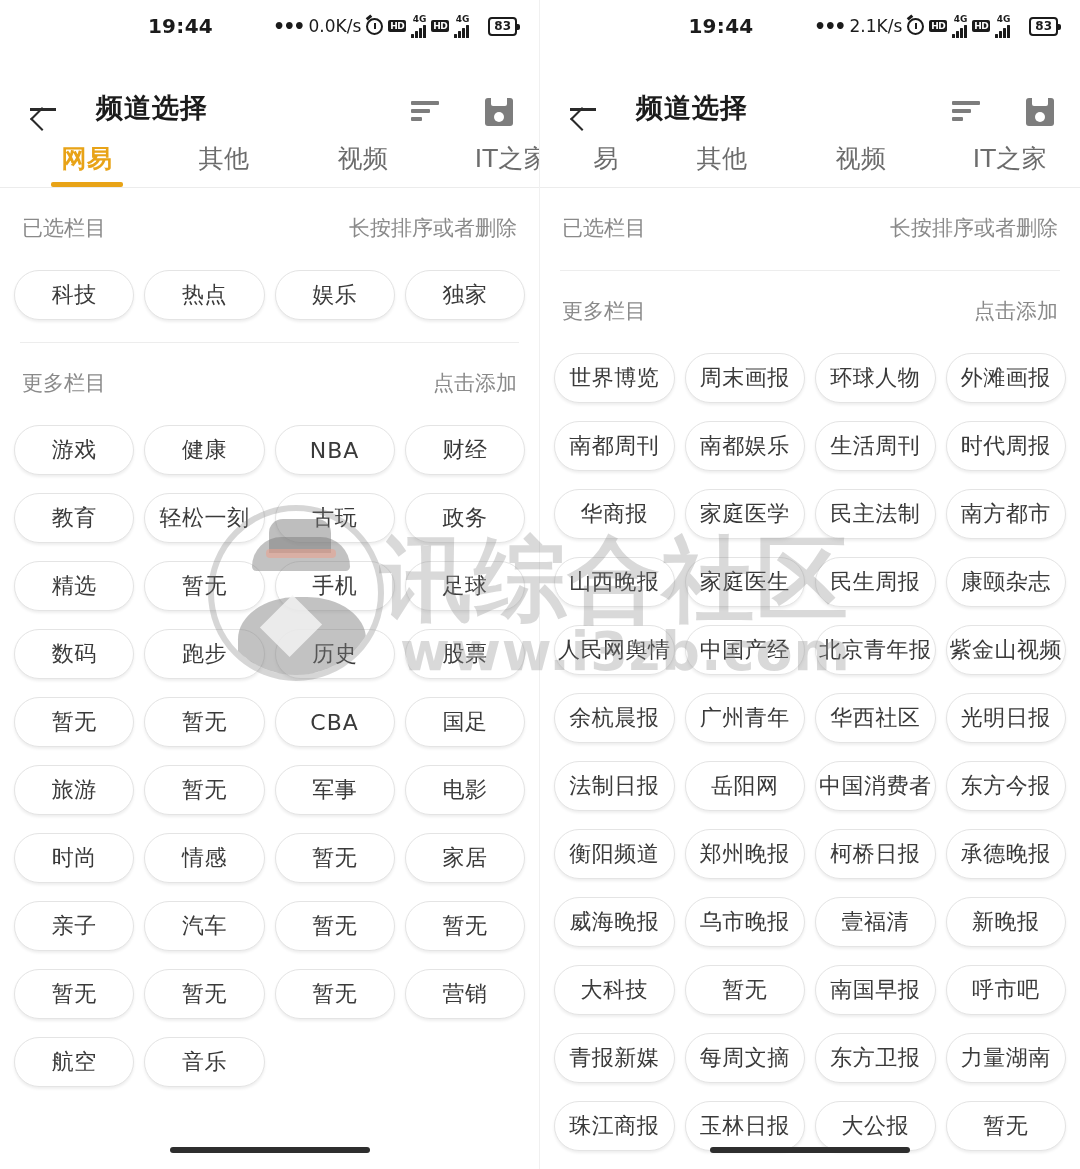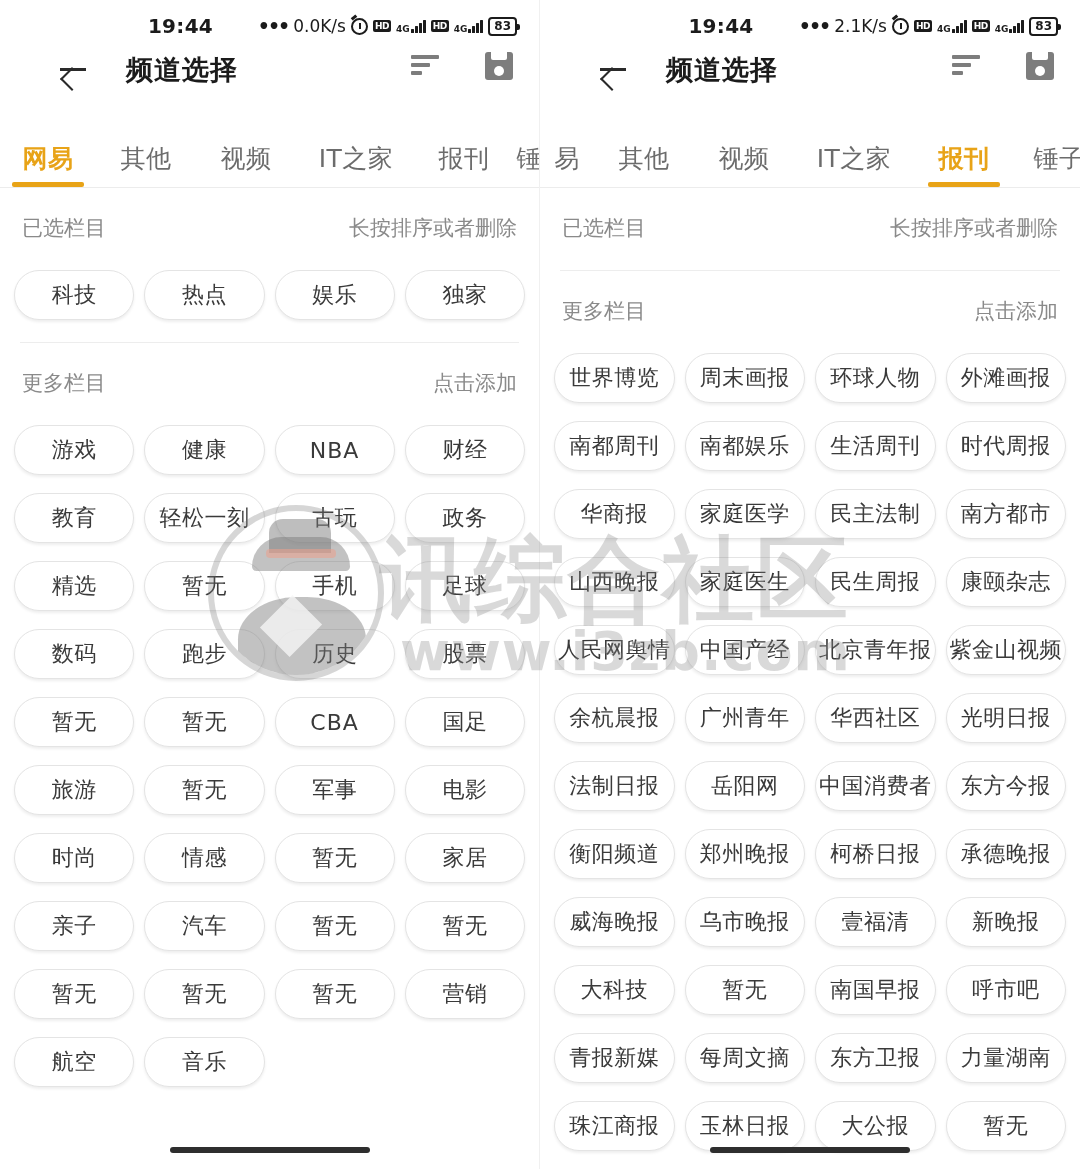--- a/index.html
+++ b/index.html
@@ -63,7 +63,7 @@
   .sig i:nth-child(3) { height: 10px; }
   .sig i:nth-child(4) { height: 13px; }
   .g4 { font-size: 9px; font-weight: bold; vertical-align: super; line-height: 8px; }
-  .sig-group { display: inline-flex; align-items: flex-end; gap: 1px; }
+  .sig-group { display: inline-flex; align-items: flex-end; gap: 1px; flex-direction: column; }
   .ico-batt {
     border: 2px solid #1b1b1b; border-radius: 4px;
     font-size: 12px; font-weight: bold; padding: 0 4px;

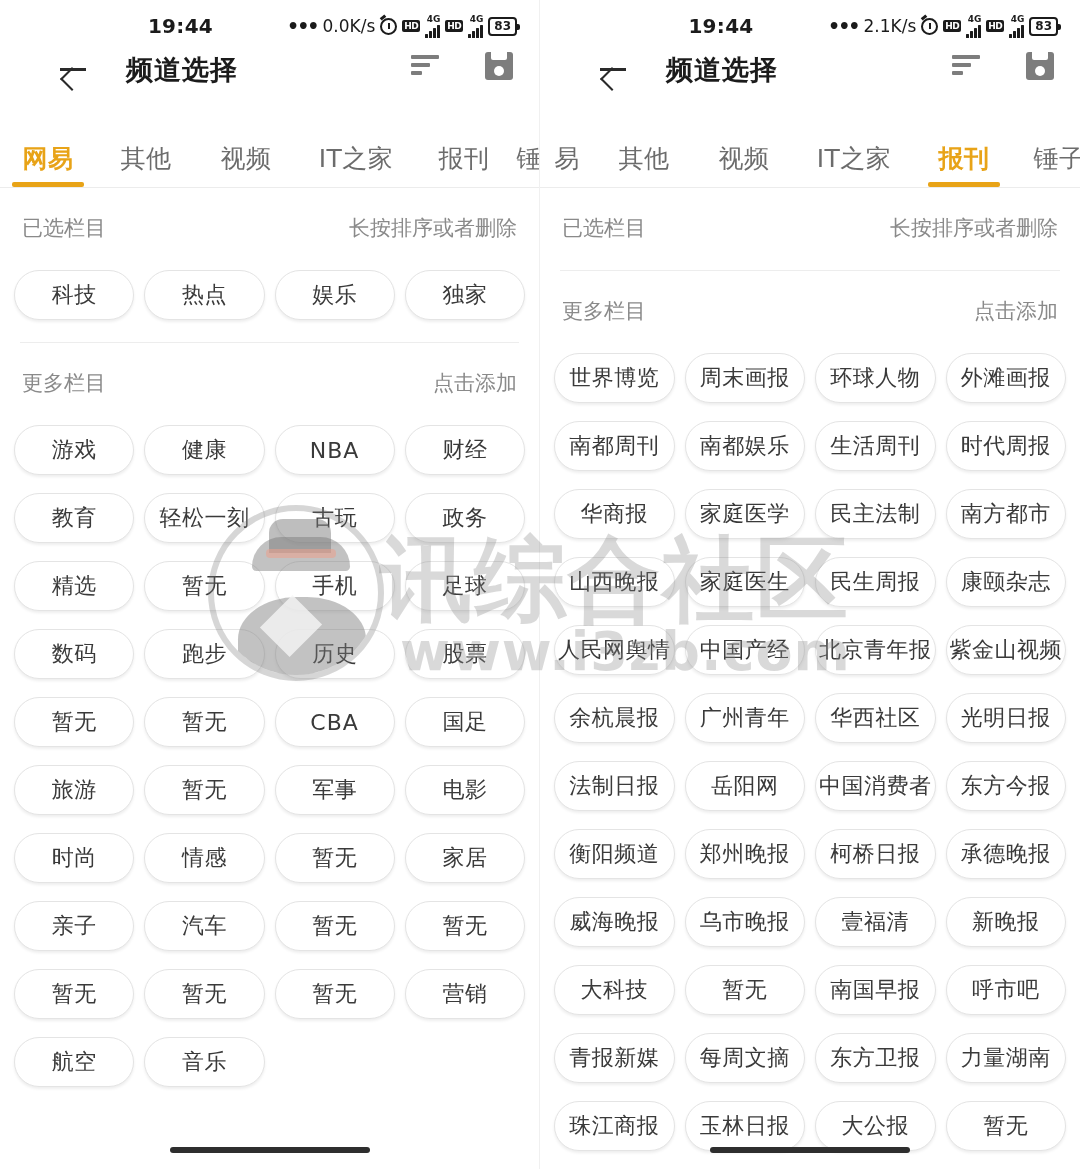--- a/index.html
+++ b/index.html
@@ -67,7 +67,7 @@
   .ico-batt {
     border: 2px solid #1b1b1b; border-radius: 4px;
     font-size: 12px; font-weight: bold; padding: 0 4px;
-    line-height: 15px; position: relative;
+    line-height: 15px; position: relative; margin-left: 14px;
   }
   .ico-batt::after {
     content: ""; position: absolute; right: -5px; top: 5px;

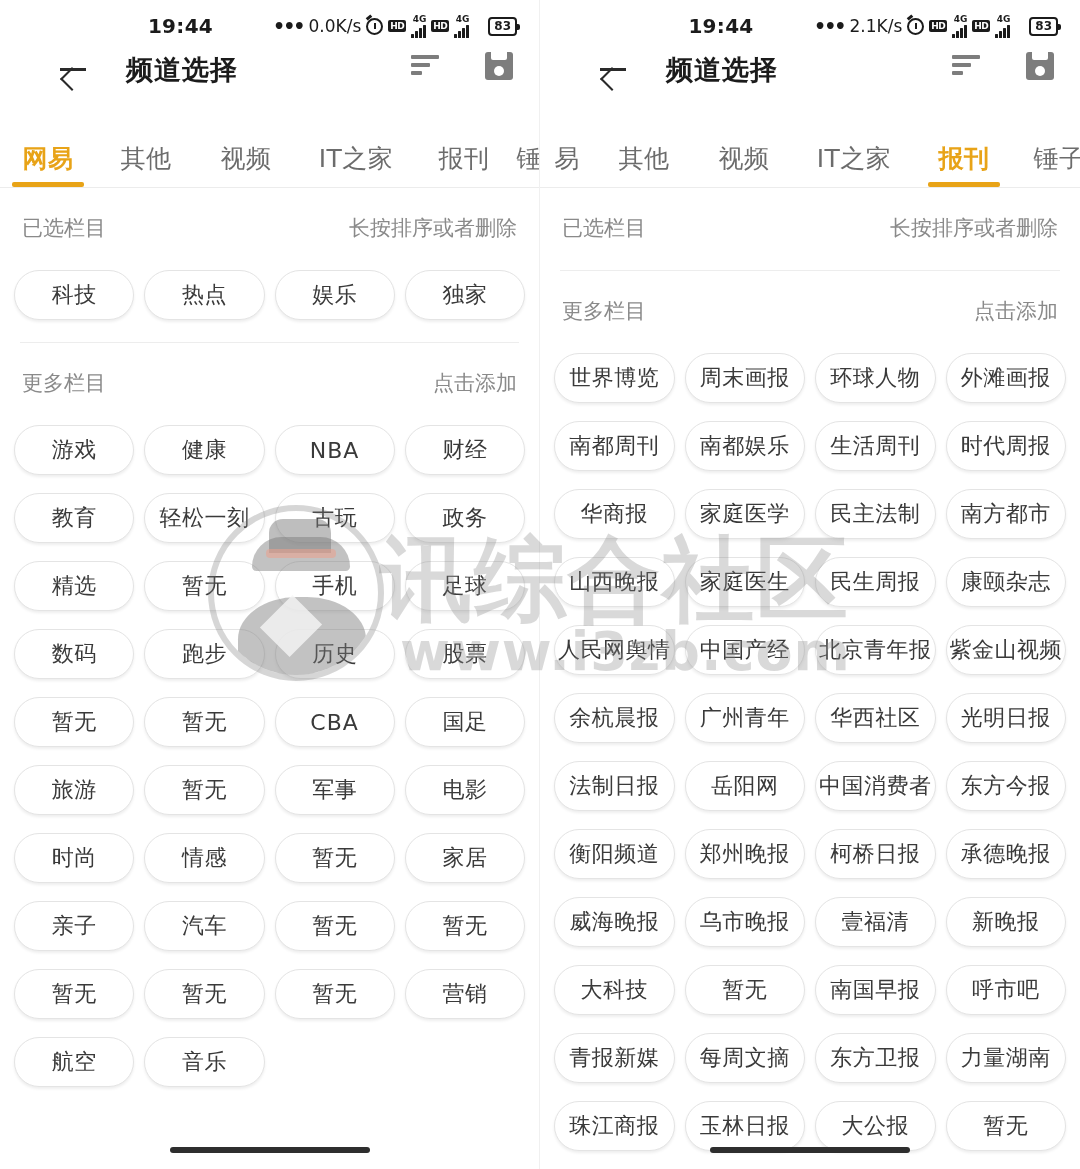--- a/index.html
+++ b/index.html
@@ -77,9 +77,8 @@
   
   .appbar {
     height: 74px;
-    display: flex; align-items: flex-start;
+    display: flex; align-items: flex-end;
     padding: 0 26px;
-    margin-left: 30px;
   }
   .back-arrow {
     width: 34px; height: 34px; position: relative; flex: 0 0 auto;

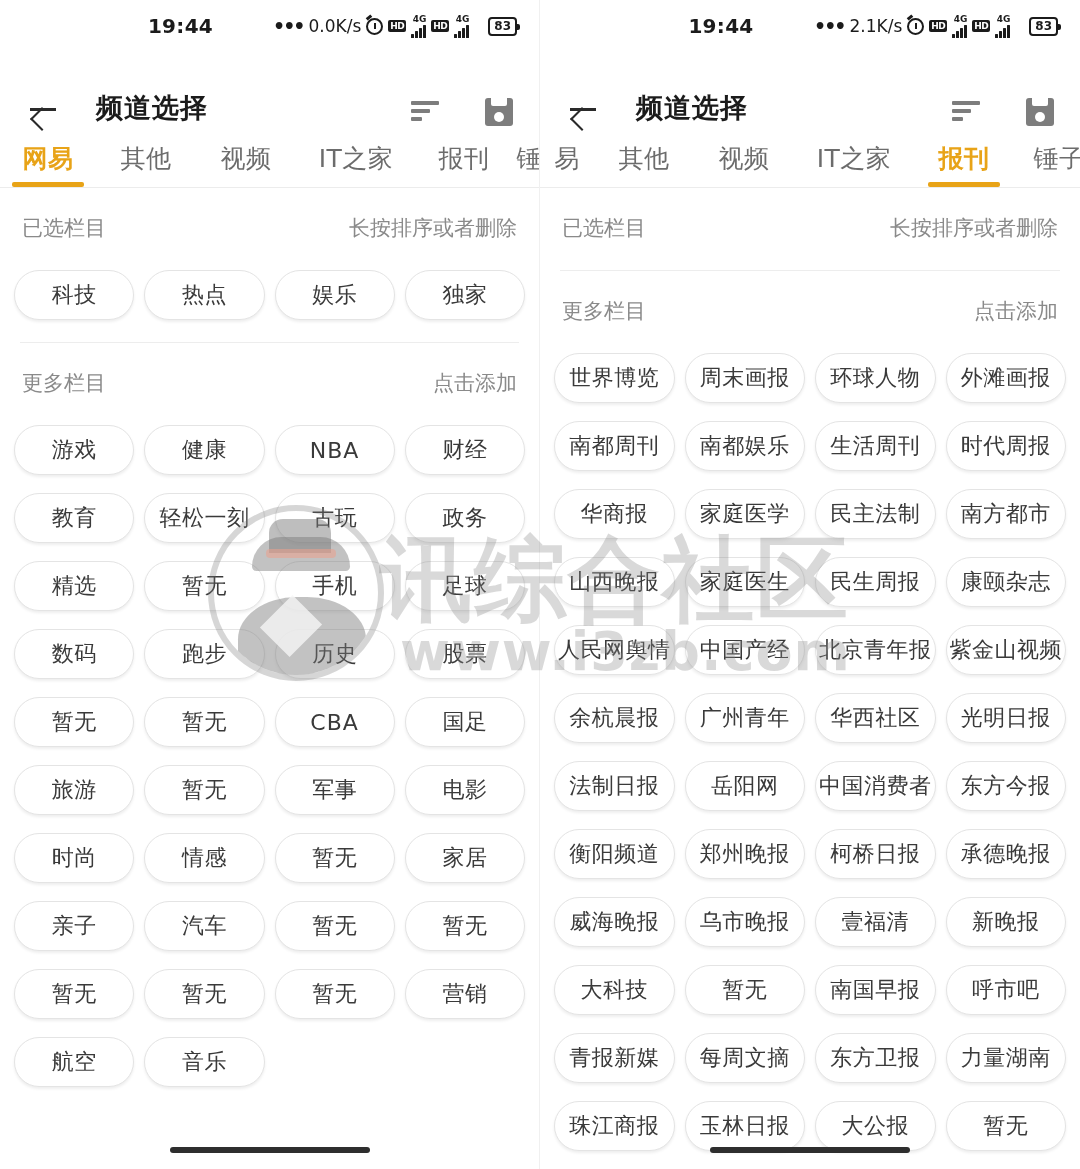--- a/index.html
+++ b/index.html
@@ -140,6 +140,7 @@
     text-align: center;
     cursor: pointer;
     letter-spacing: .5px;
+    margin-left: 39px;
   }
   .tab.active { color: #e8a317; font-weight: bold; }
   .tab.active::after {

